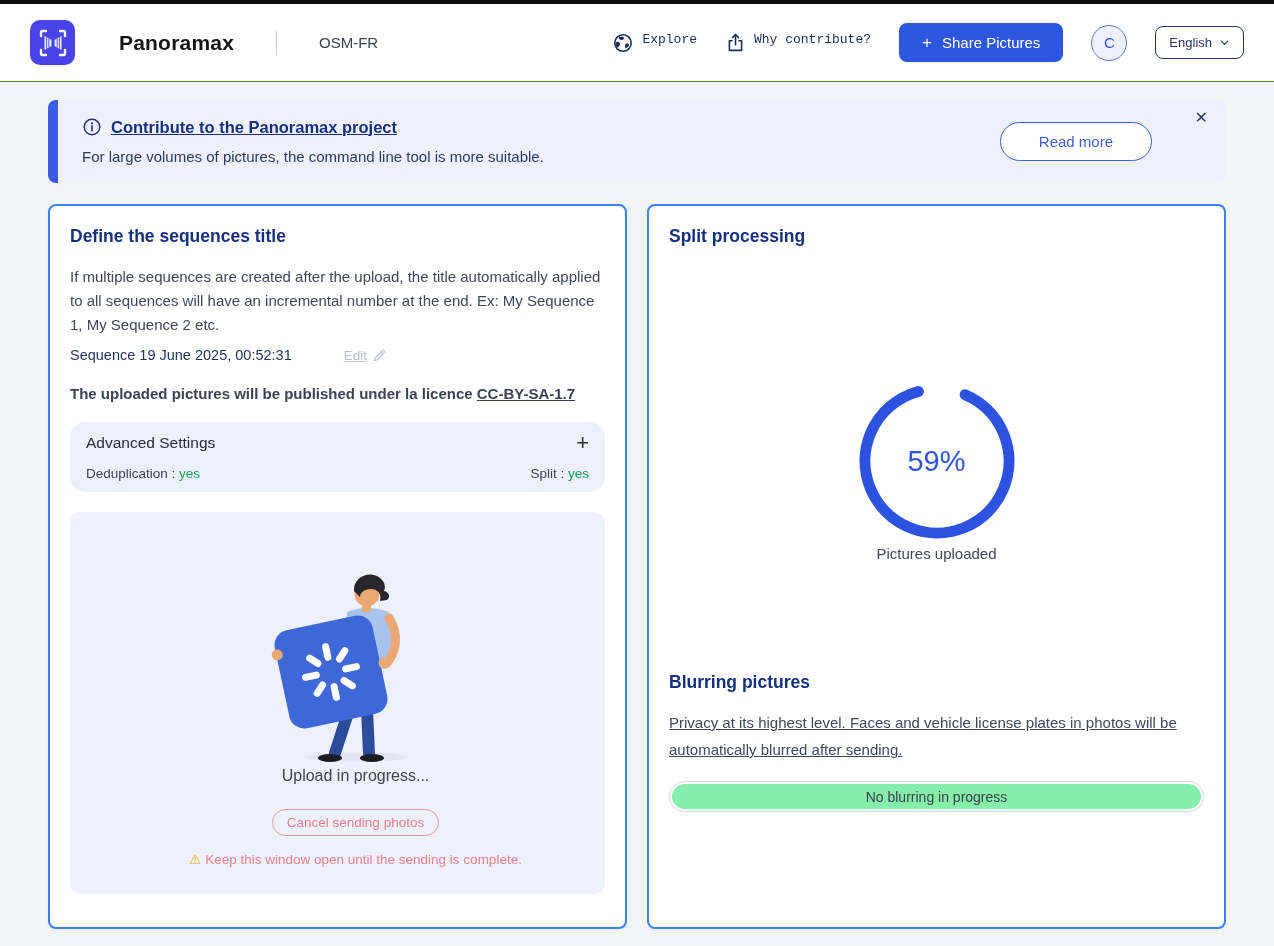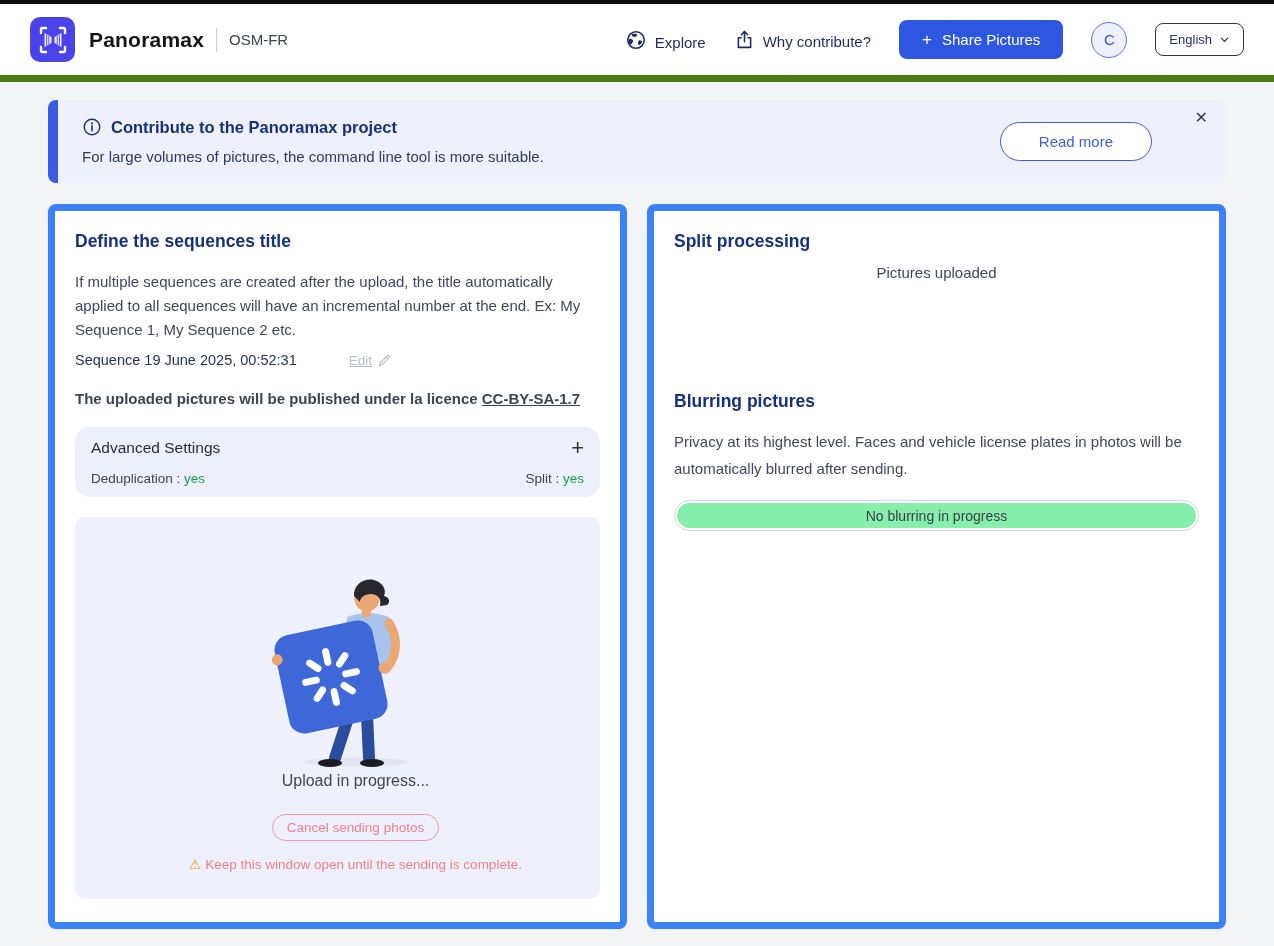--- a/index.html
+++ b/index.html
@@ -17,7 +17,8 @@
     height: 78px; background: #fff;
     display: flex; align-items: center;
     padding: 0 30px;
-    border-bottom: 7px solid #4d7c0f;
+    border-bottom: 1px solid #4d7c0f;
+    gap: 30px;
   }
   .logo {
     width: 45px; height: 45px; border-radius: 10px;

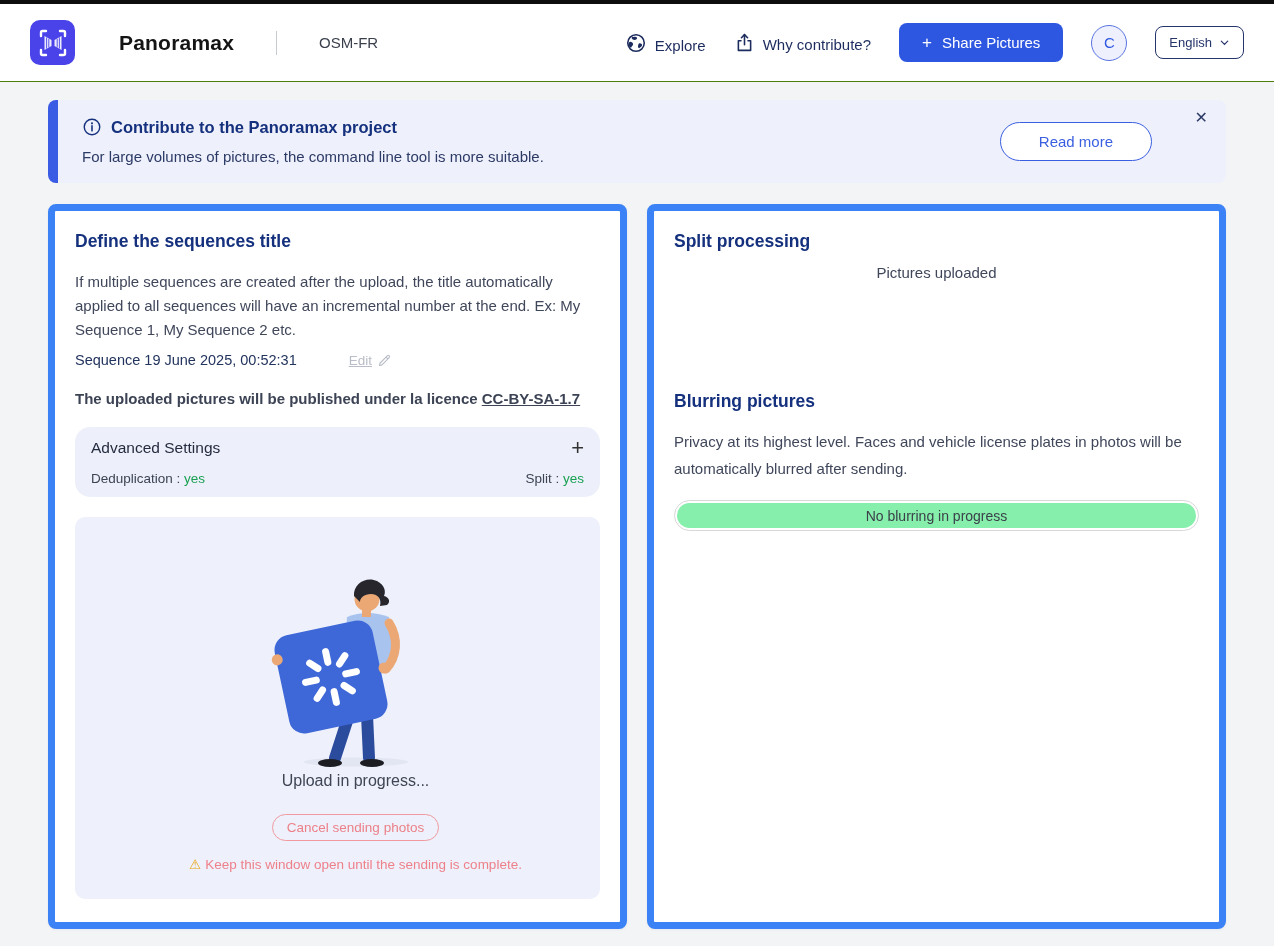--- a/index.html
+++ b/index.html
@@ -31,8 +31,8 @@
 
   .header-right { margin-left: auto; display: flex; align-items: center; gap: 28px; }
   .nav-link {
-    display: flex; align-items: flex-end; gap: 8px;
-    color: #1d2c5e; font-size: 15px; cursor: pointer; text-decoration: none;
+    display: flex; align-items: flex-start; gap: 8px;
+    color: #1d2c5e; font-size: 13px; cursor: pointer; text-decoration: none; font-family: Liberation Mono, monospace;
   }
   .share-btn {
     display: flex; align-items: center; gap: 10px;

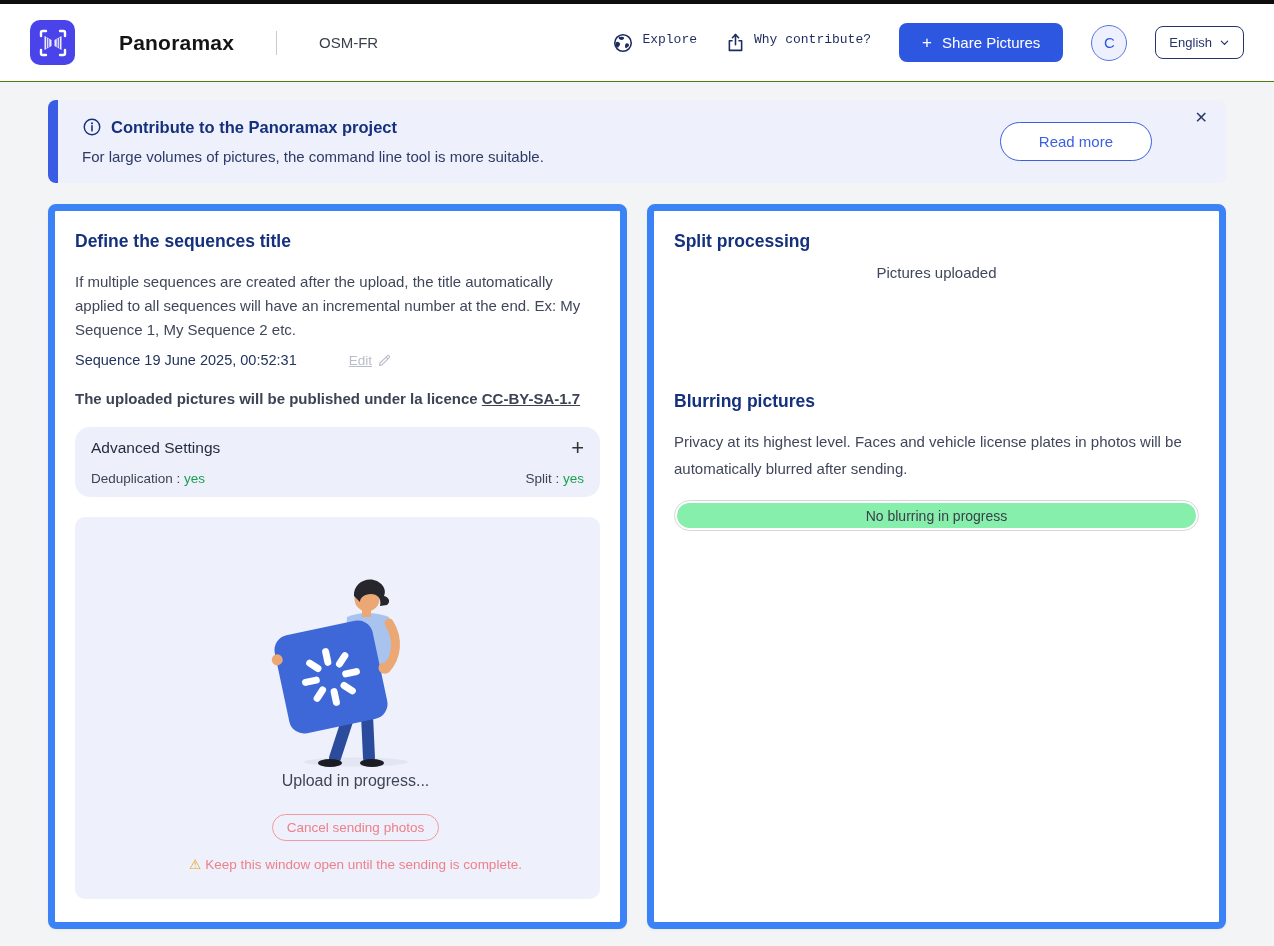--- a/index.html
+++ b/index.html
@@ -69,7 +69,7 @@
   }
   .banner-text { flex: 1; }
   .banner-title-row { display: flex; align-items: center; gap: 9px; }
-  .banner-title { font-size: 16.5px; font-weight: bold; color: #15317e; }
+  .banner-title { font-size: 16.5px; font-weight: bold; color: #15317e; text-decoration: underline; }
   .banner-body { margin-top: 11px; font-size: 15px; color: #2c3a66; }
   .readmore-btn {
     background: #fff; border: 1px solid #3a5fe0; color: #3a5fe0;

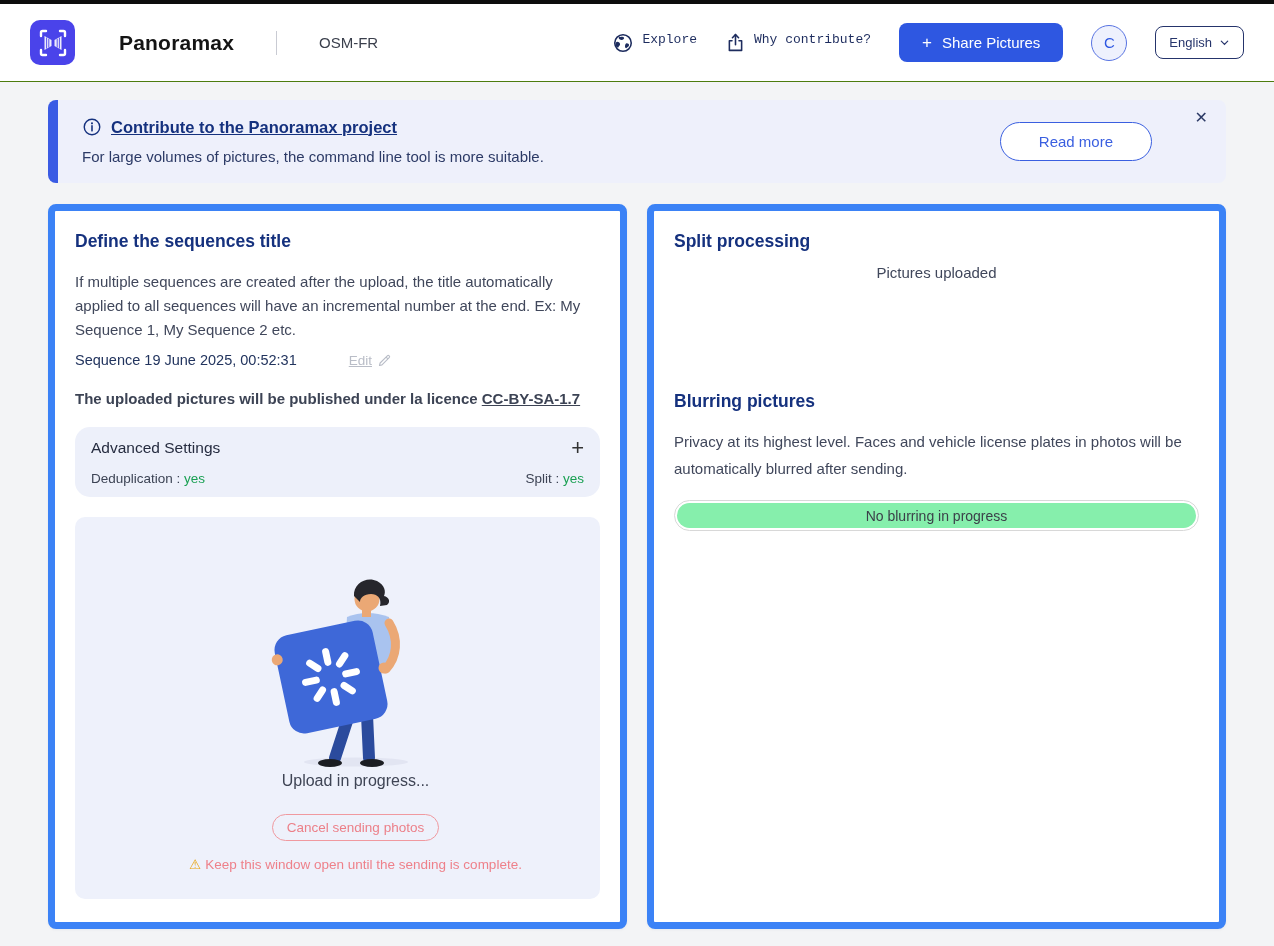--- a/index.html
+++ b/index.html
@@ -87,7 +87,7 @@
   .card {
     width: 579px; height: 725px;
     background: #fff; border-radius: 8px;
-    border: 7px solid #3b82f6;
+    border: 2px solid #3b82f6;
     box-shadow: 0 1px 3px rgba(20,30,80,.05);
     padding: 20px;
   }

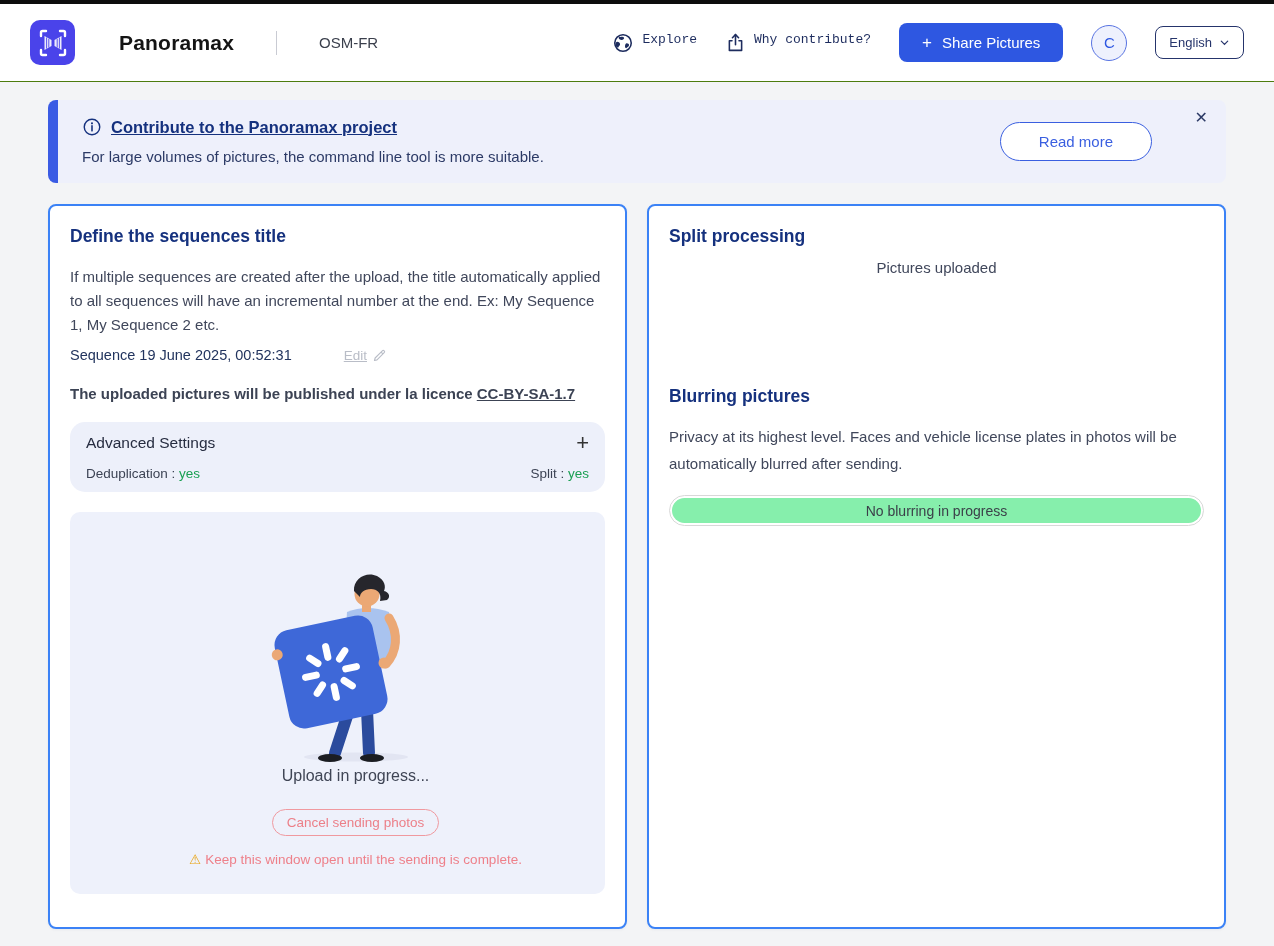--- a/index.html
+++ b/index.html
@@ -311,6 +311,12 @@
   <section class="card">
     <h2>Split processing</h2>
 
+    <div class="ring-wrap">
+      <svg width="168" height="168" viewBox="0 0 168 168">
+        <circle cx="84" cy="84" r="72" fill="none" stroke="#2d52e0" stroke-width="11" pathLength="360" stroke-dasharray="322 38" stroke-linecap="round" transform="rotate(-67 84 84)"></circle>
+      </svg>
+      <div class="ring-label">59%</div>
+    </div>
 
     <div class="counts-caption">Pictures uploaded</div>
 

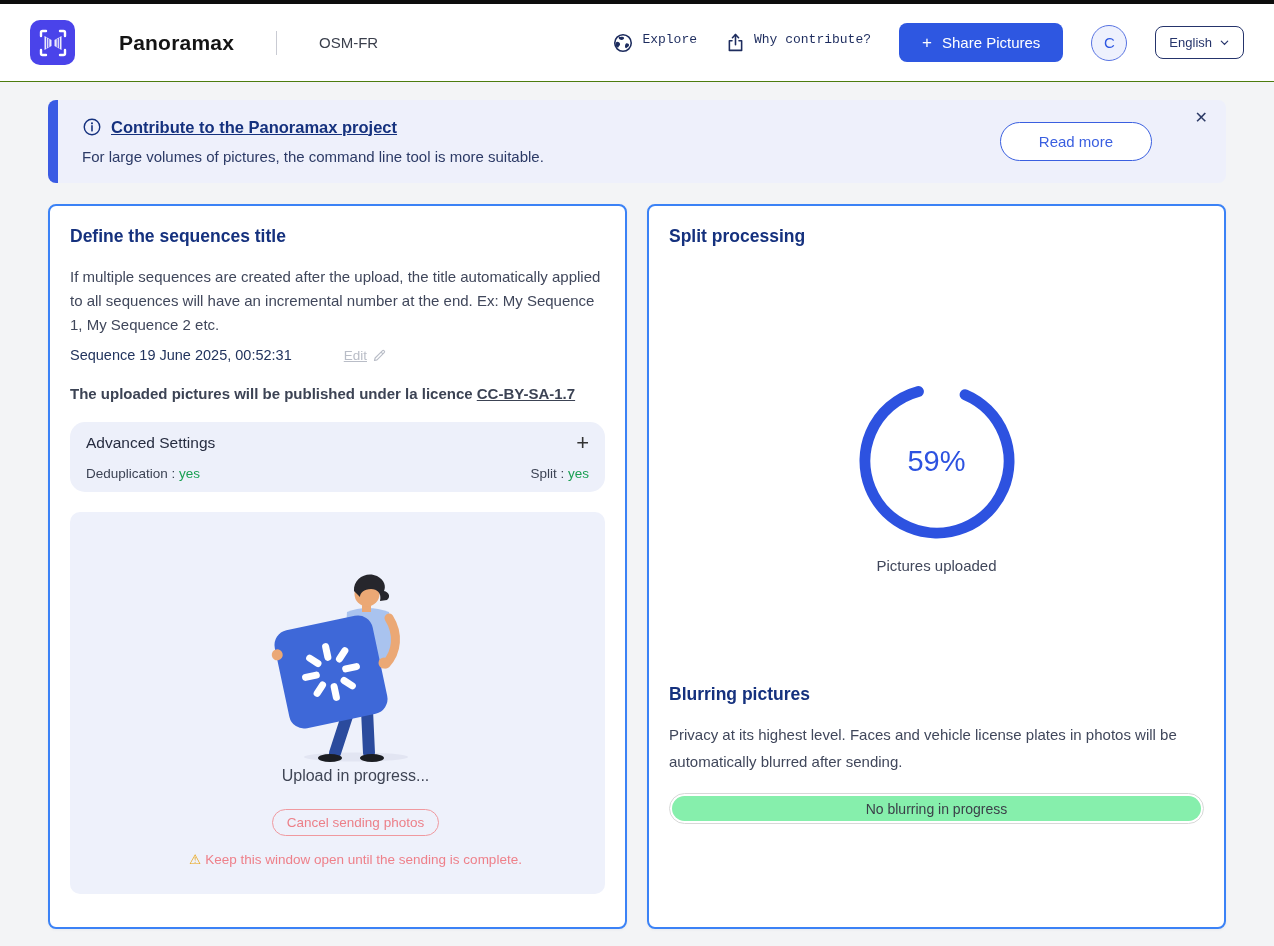--- a/index.html
+++ b/index.html
@@ -142,7 +142,7 @@
   }
   .counts { margin-top: 21px; text-align: center; font-size: 28px; color: #20242e; }
   .counts .cur { color: #2d52e0; font-weight: bold; }
-  .counts-caption { margin-top: 12px; text-align: center; font-size: 15px; color: #40475b; }
+  .counts-caption { margin-top: 0; text-align: center; font-size: 15px; color: #40475b; }
   .blur-title { margin-top: 110px; }
   .blur-desc { margin-top: 16px; font-size: 15px; line-height: 27px; color: #40475b; }
   .blur-pill {

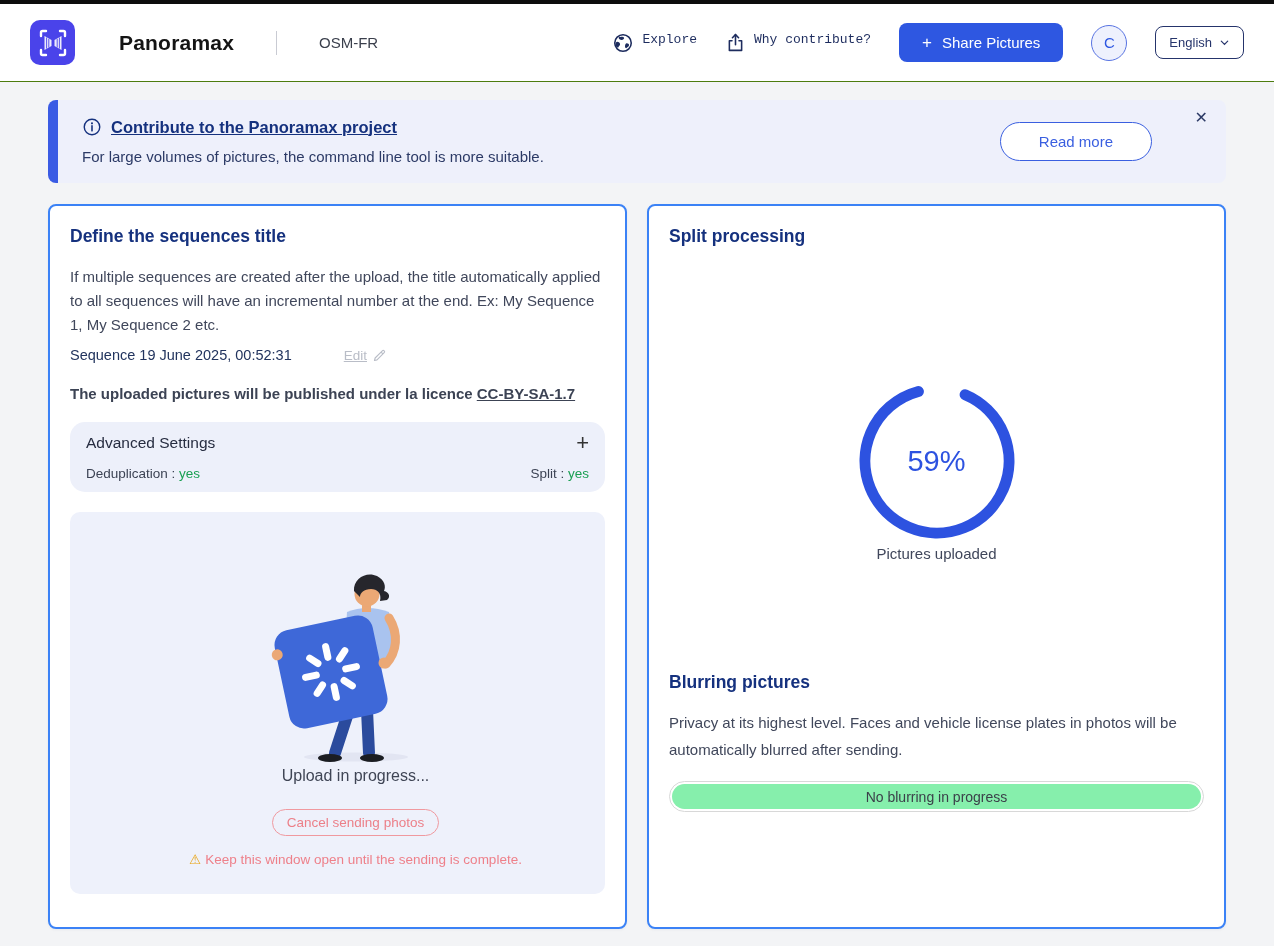--- a/index.html
+++ b/index.html
@@ -144,7 +144,7 @@
   .counts .cur { color: #2d52e0; font-weight: bold; }
   .counts-caption { margin-top: 0; text-align: center; font-size: 15px; color: #40475b; }
   .blur-title { margin-top: 110px; }
-  .blur-desc { margin-top: 16px; font-size: 15px; line-height: 27px; color: #40475b; }
+  .blur-desc { margin-top: 16px; font-size: 15px; line-height: 27px; color: #40475b; text-decoration: underline; }
   .blur-pill {
     margin-top: 18px; height: 31px; background: #fff;
     border: 1px solid #d8d8d8; border-radius: 16px; padding: 2px;

